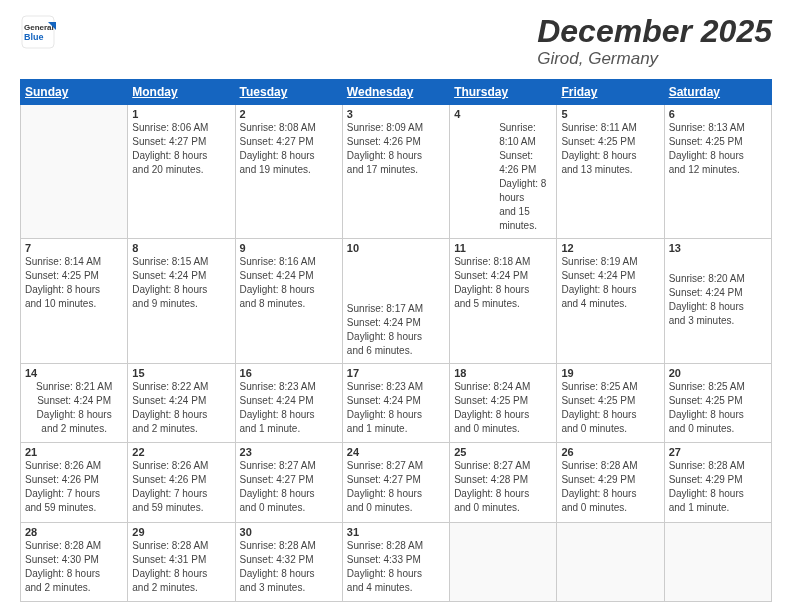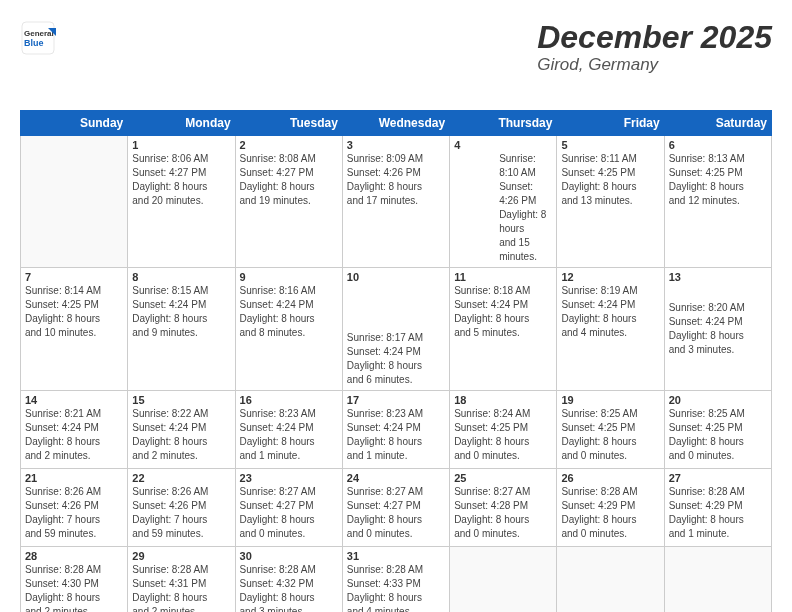--- a/index.html
+++ b/index.html
@@ -13,10 +13,9 @@
     .page {
       width: 792px;
       height: 612px;
-      padding: 20px 20px 10px 20px;
+      padding: 14px 20px 10px 20px;
       display: flex;
       flex-direction: column;
-      gap: 25px;
     }
     .header {
       display: flex;

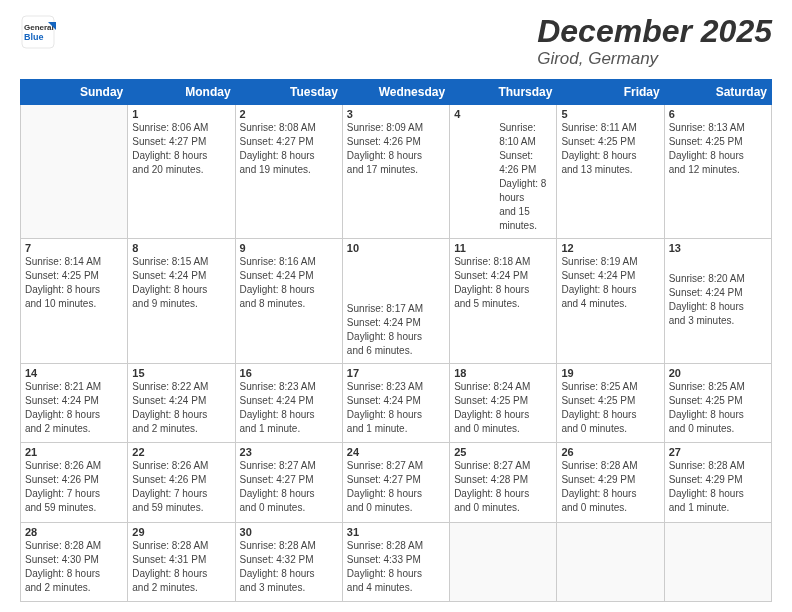--- a/index.html
+++ b/index.html
@@ -54,8 +54,9 @@
       font-size: 12px;
       font-weight: bold;
       padding: 5px 4px;
-      text-align: right;
+      text-align: left;
       border: 1px solid #1565c0;
+      text-decoration: underline;
     }
     .calendar td {
       vertical-align: top;

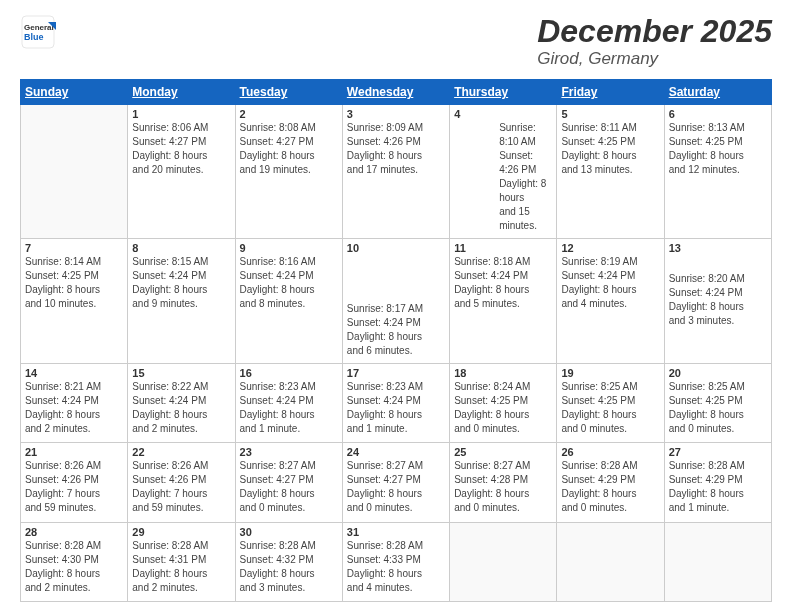--- a/index.html
+++ b/index.html
@@ -220,7 +220,7 @@
         <tr class="week-row">
           <td>
             <span class="day-num">14</span>
-            <div class="day-info" style="white-space: pre-line;">Sunrise: 8:21 AM
+            <div class="day-info" style="white-space: pre-line; text-align: center;">Sunrise: 8:21 AM
 Sunset: 4:24 PM
 Daylight: 8 hours
 and 2 minutes.</div>

